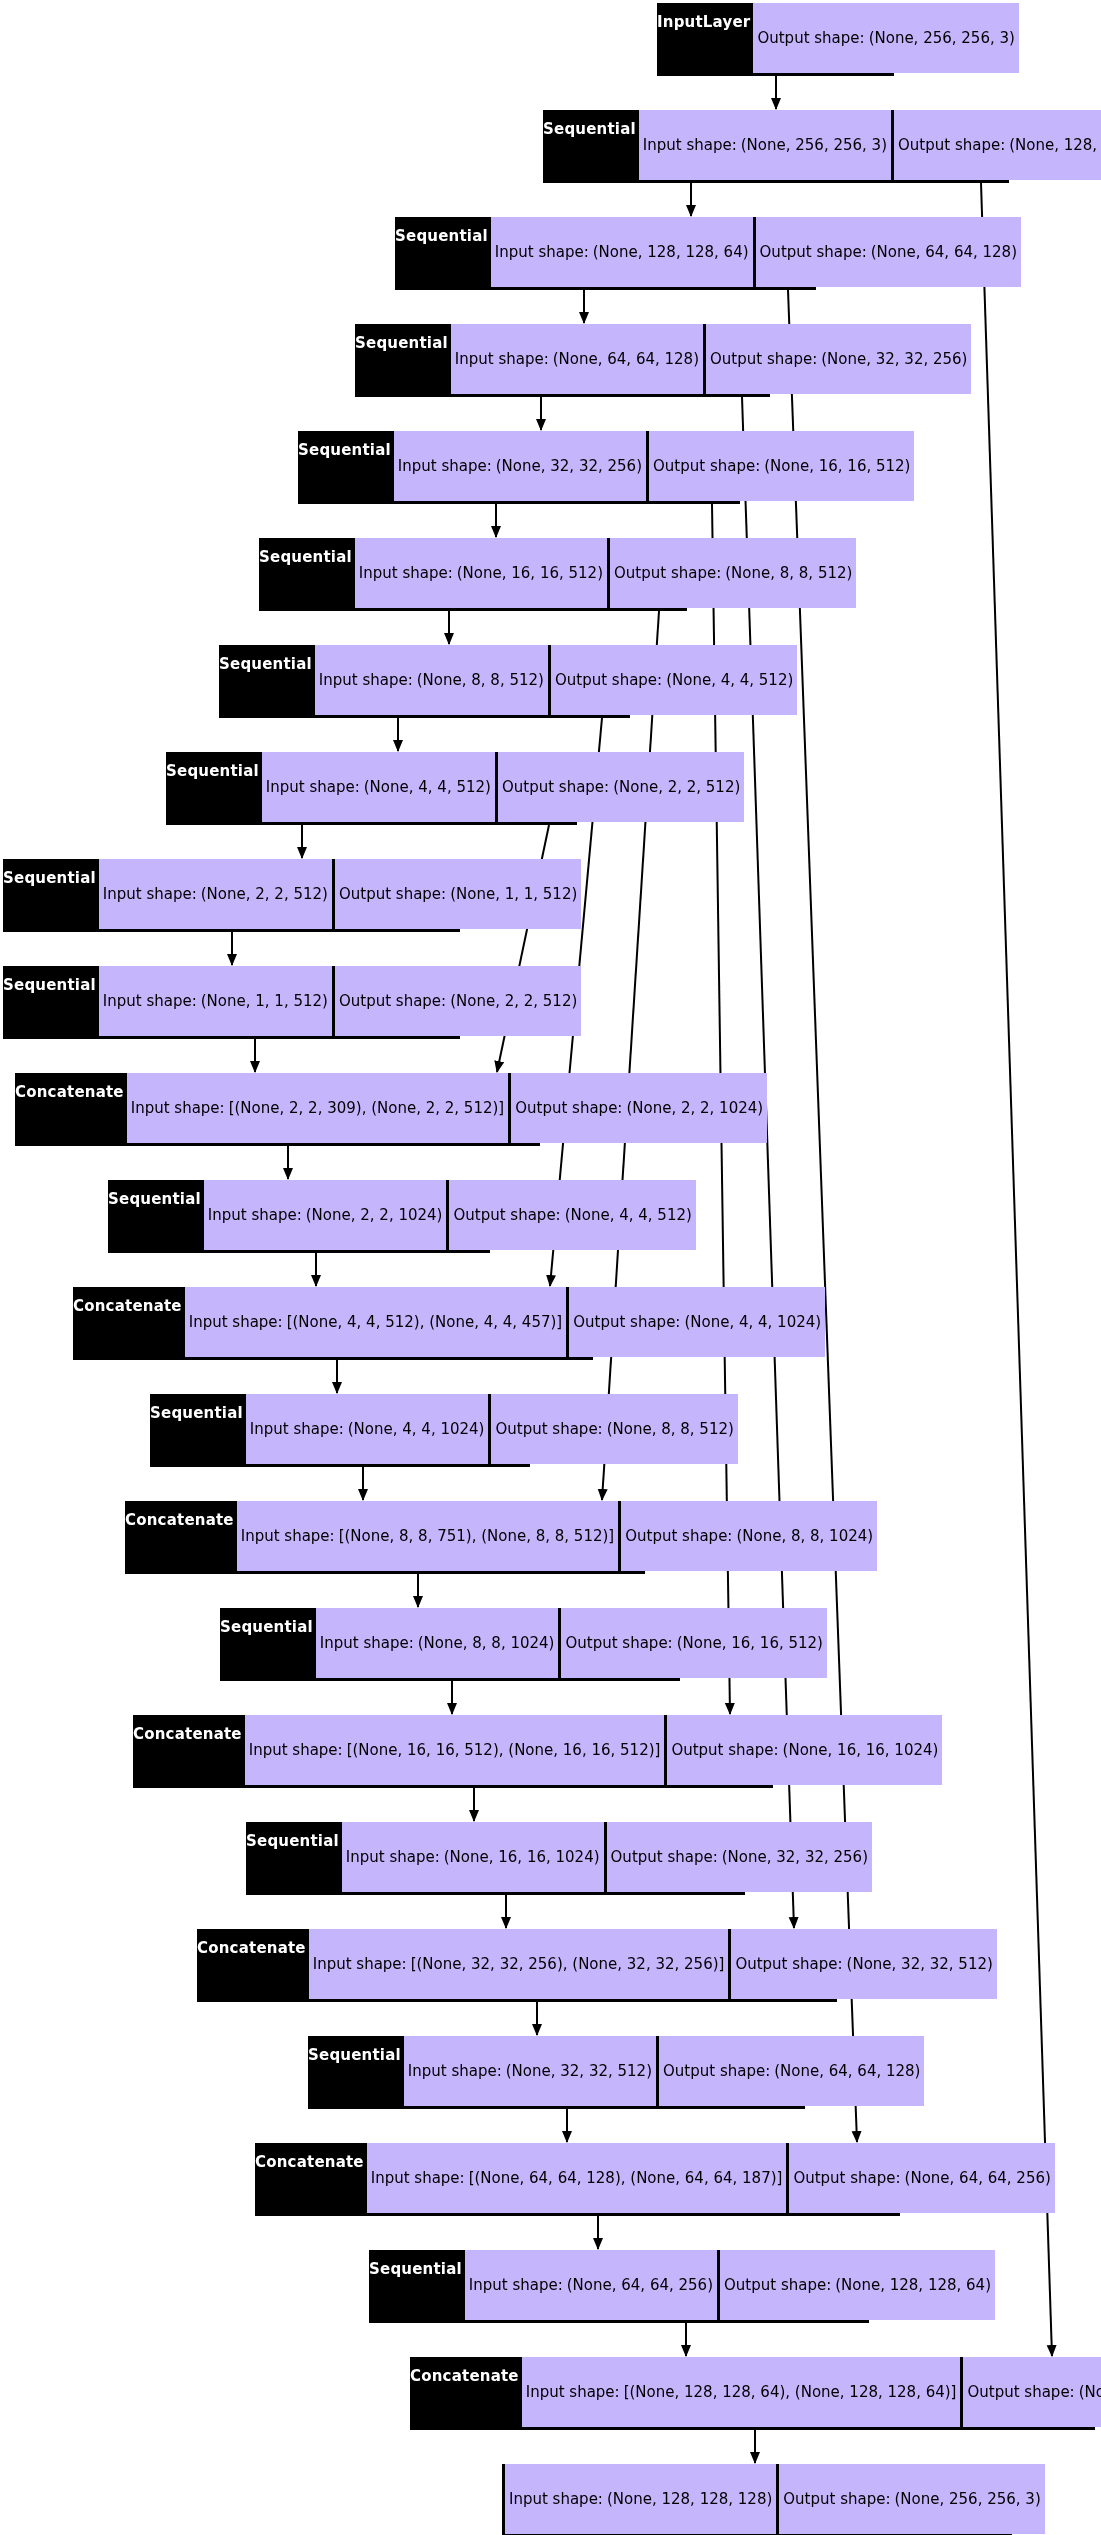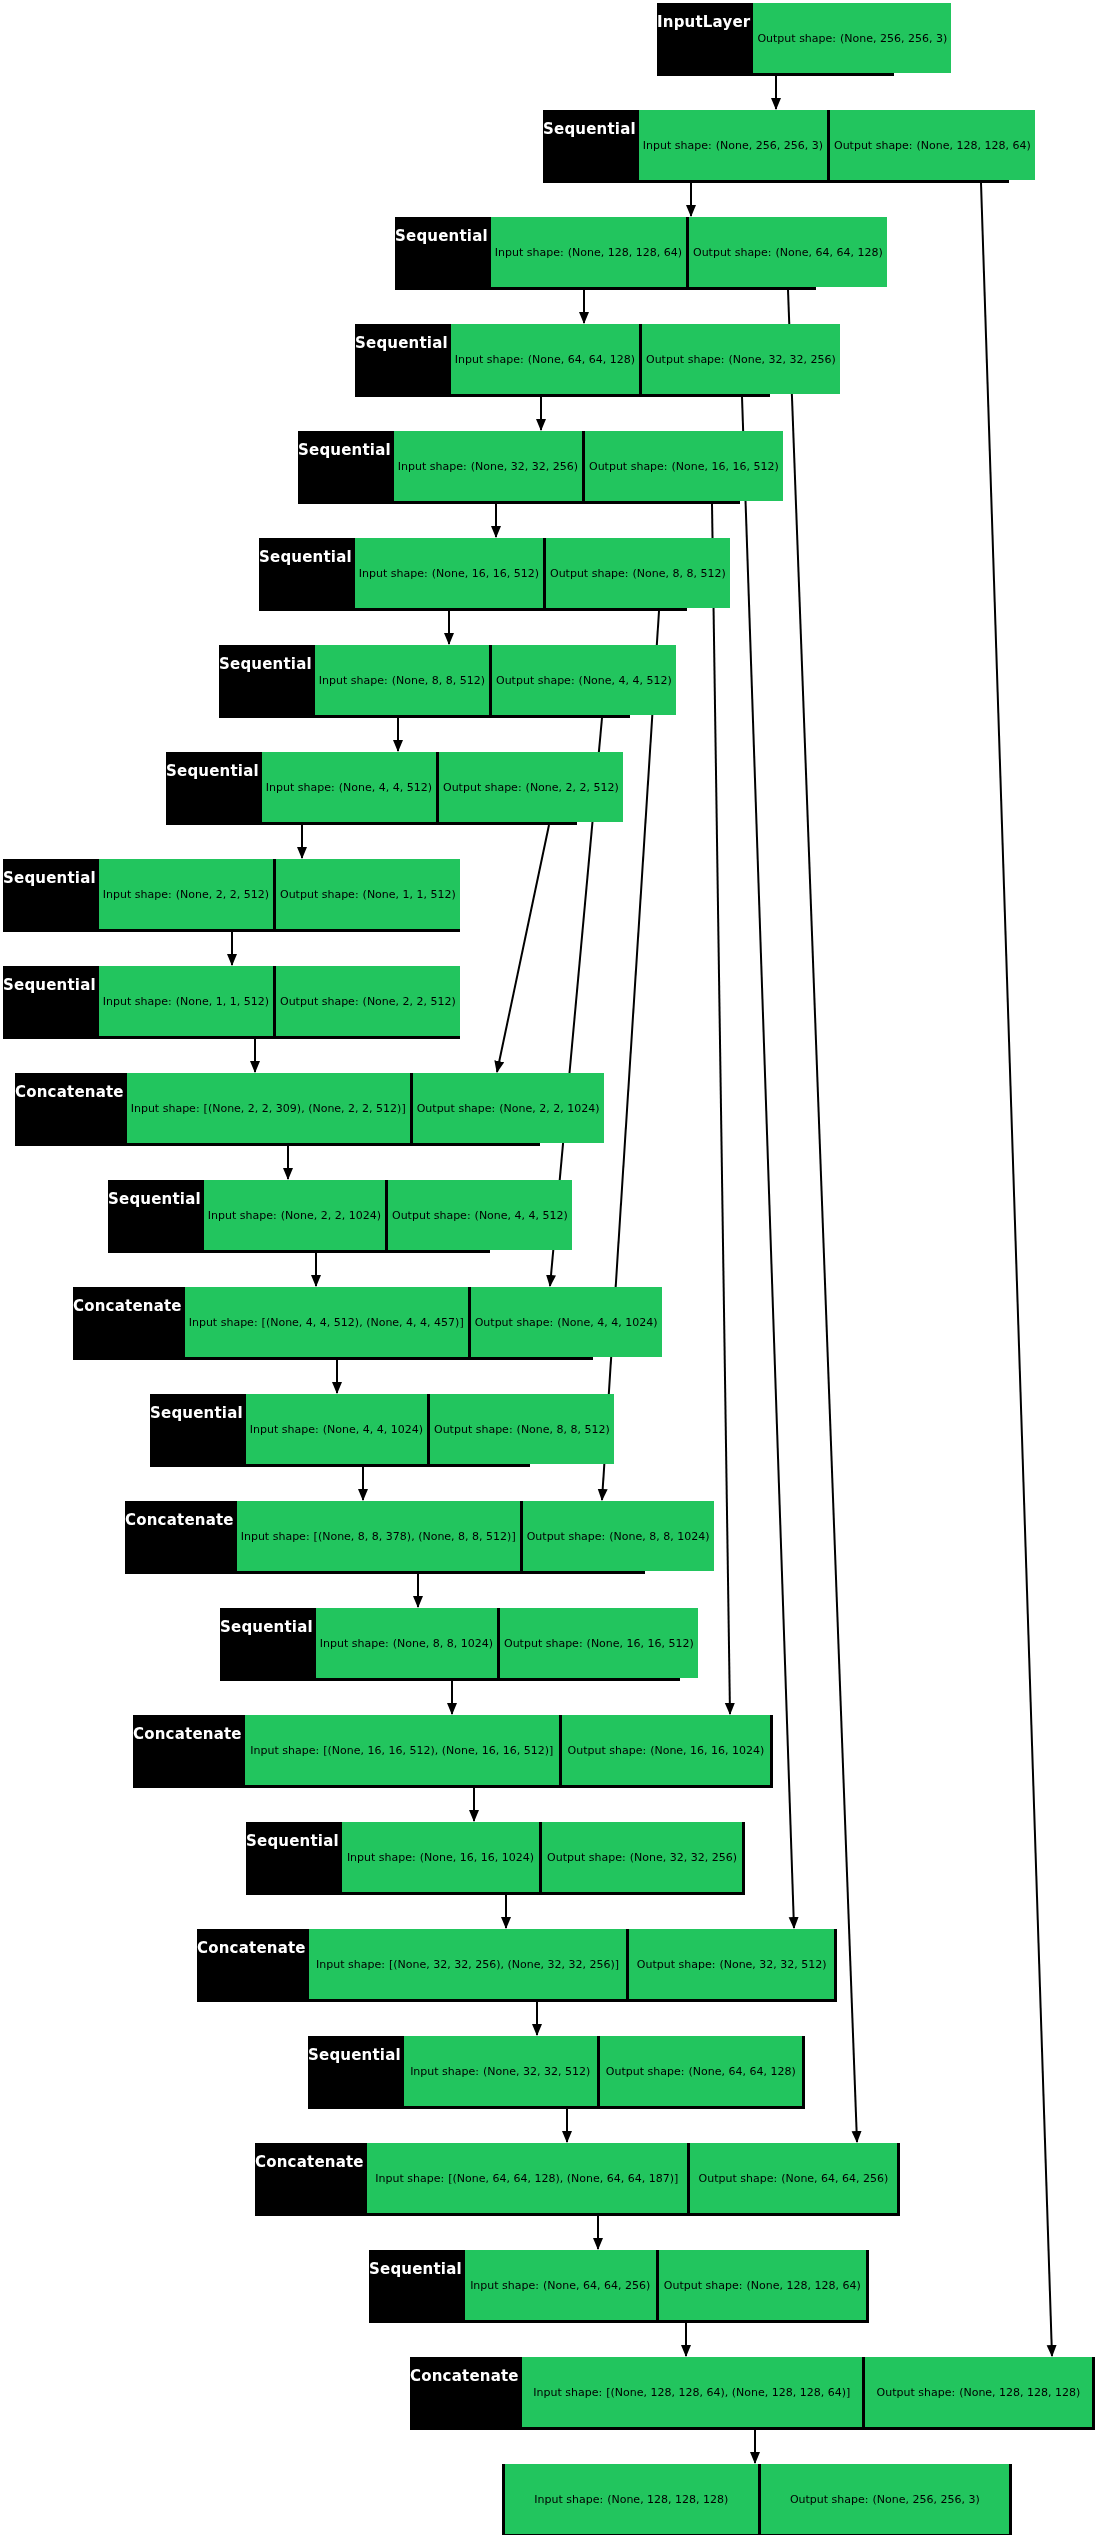--- a/index.html
+++ b/index.html
@@ -30,11 +30,11 @@
     margin:0 3px 3px 3px;
   }
   .node .cell{
-    background:#22c55e;color:#000000;
+    background:#c4b5fd;color:#000000;
     flex:1 1 auto;
     display:flex;align-items:center;justify-content:center;
     white-space:nowrap;overflow:hidden;
-    font-size:11px;
+    font-size:15px;
     padding:0 4px;
     box-sizing:border-box;
   }

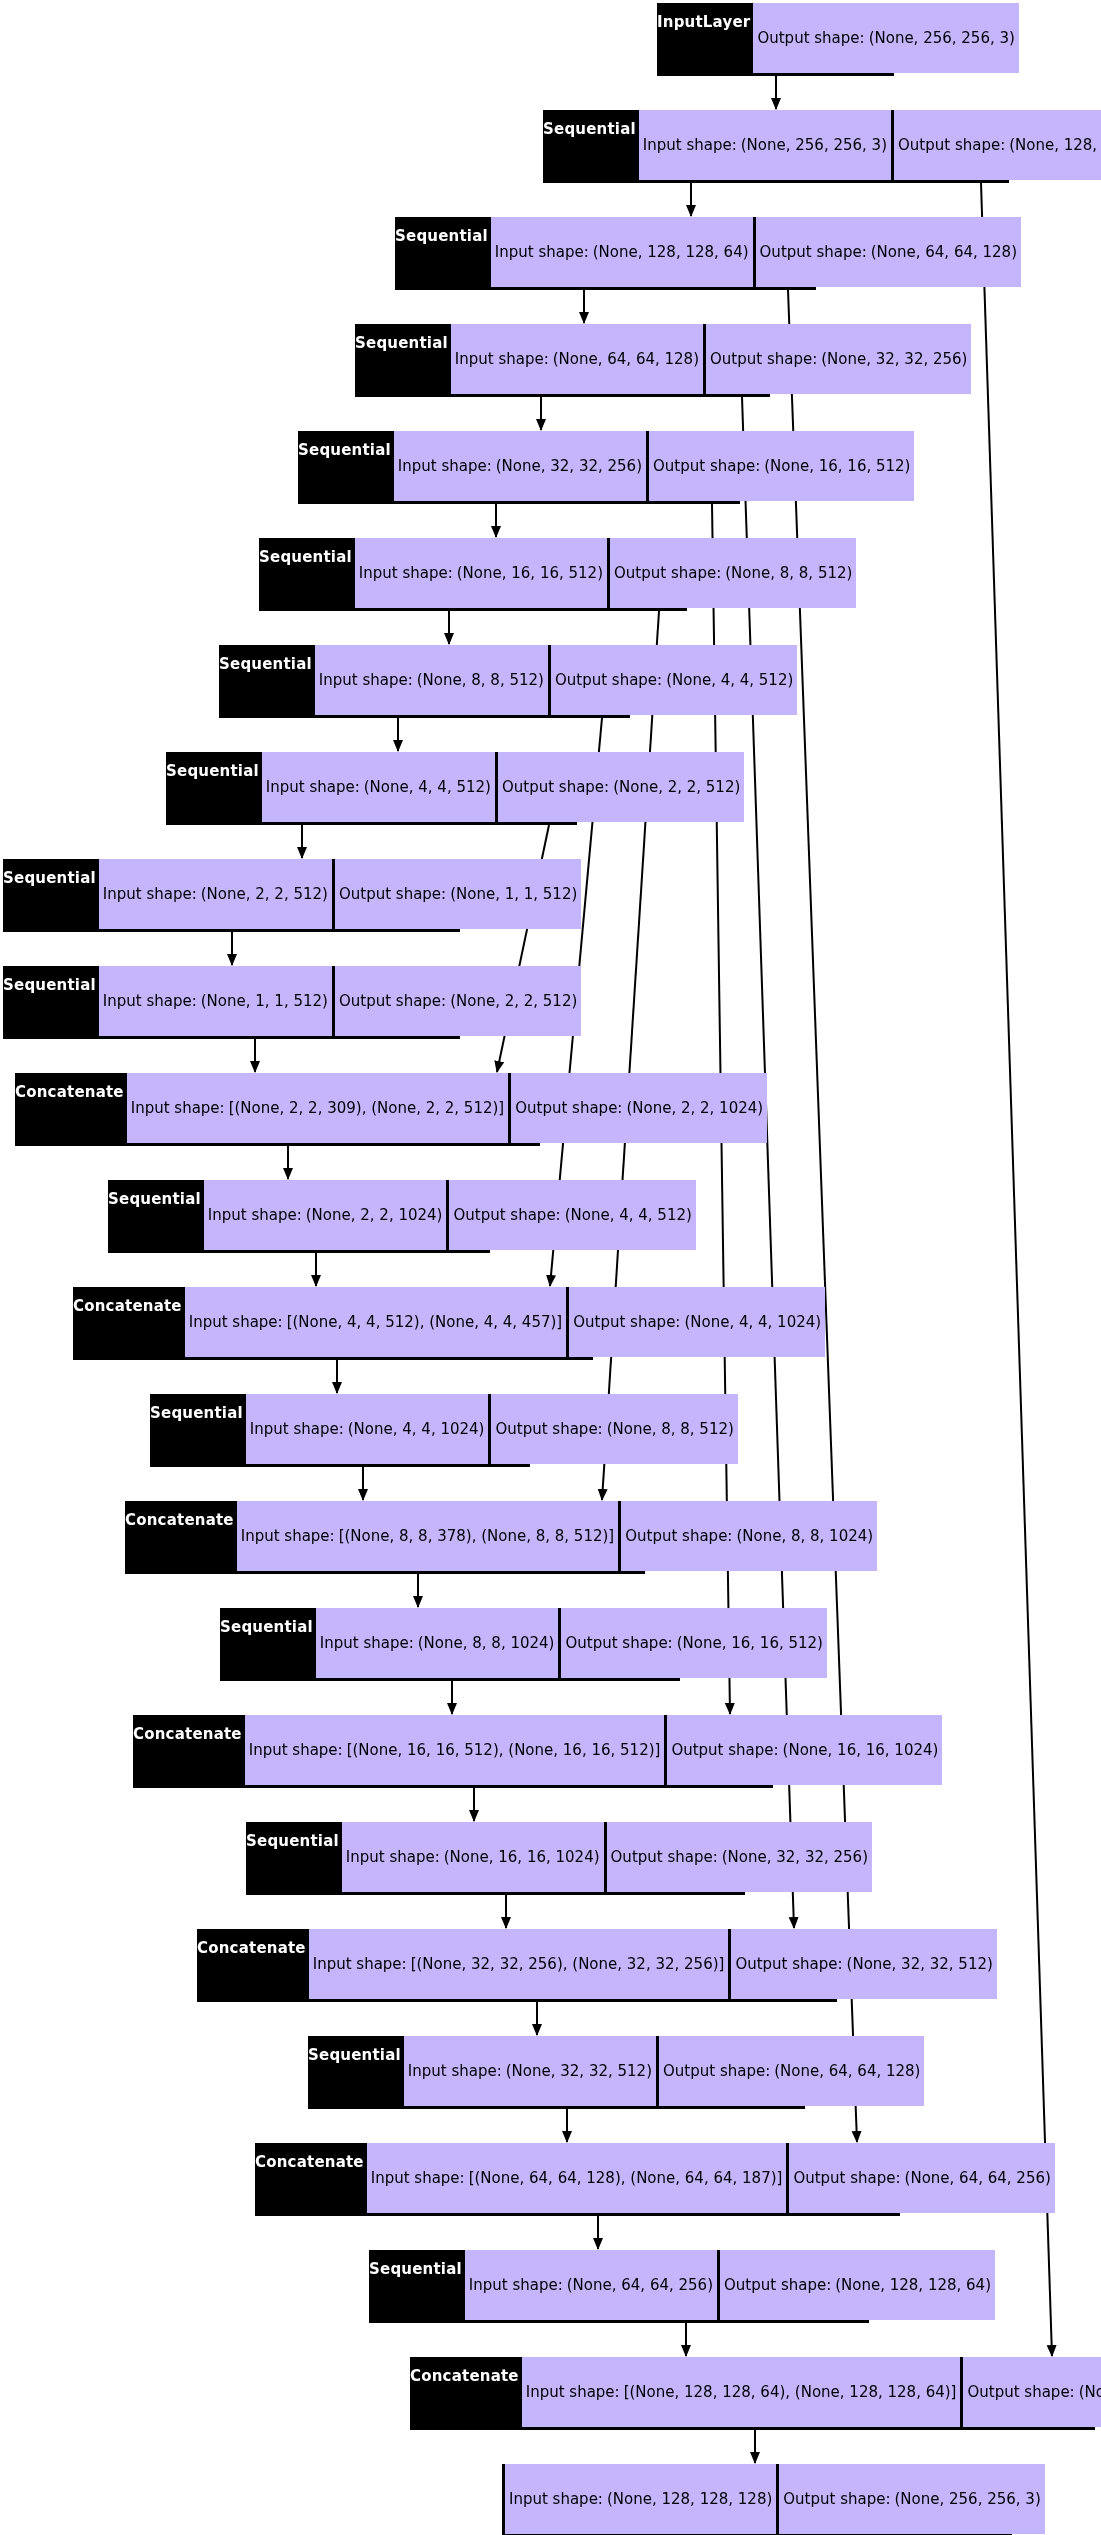--- a/index.html
+++ b/index.html
@@ -269,7 +269,7 @@
     <div class="cells">
       <div class="cell">
         <span class="lbl">Input shape:</span>
-            <span class="val">[(None, 8, 8, 378), (None, 8, 8, 512)]</span>
+            <span class="val">[(None, 8, 8, 751), (None, 8, 8, 512)]</span>
       </div>
       <div class="cell">
         <span class="lbl">Output shape:</span>

